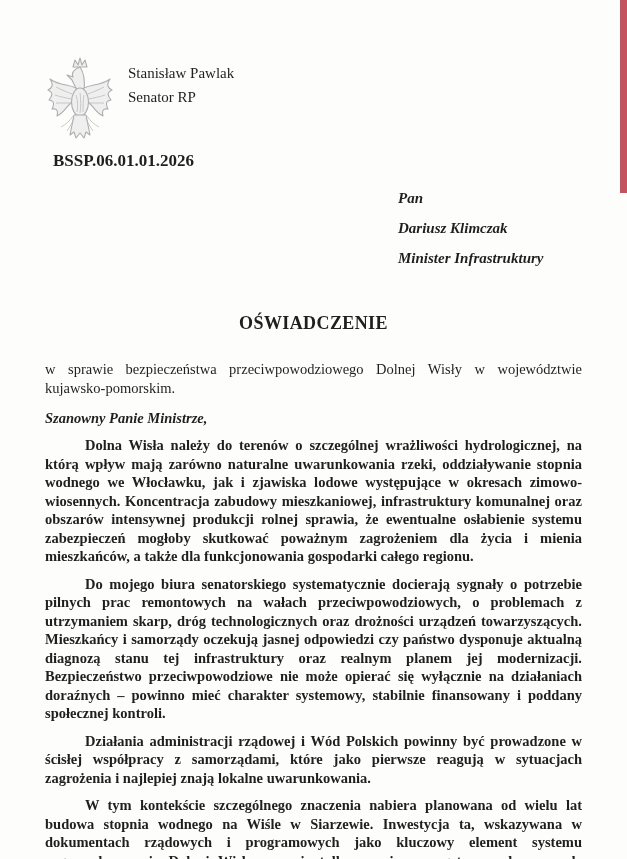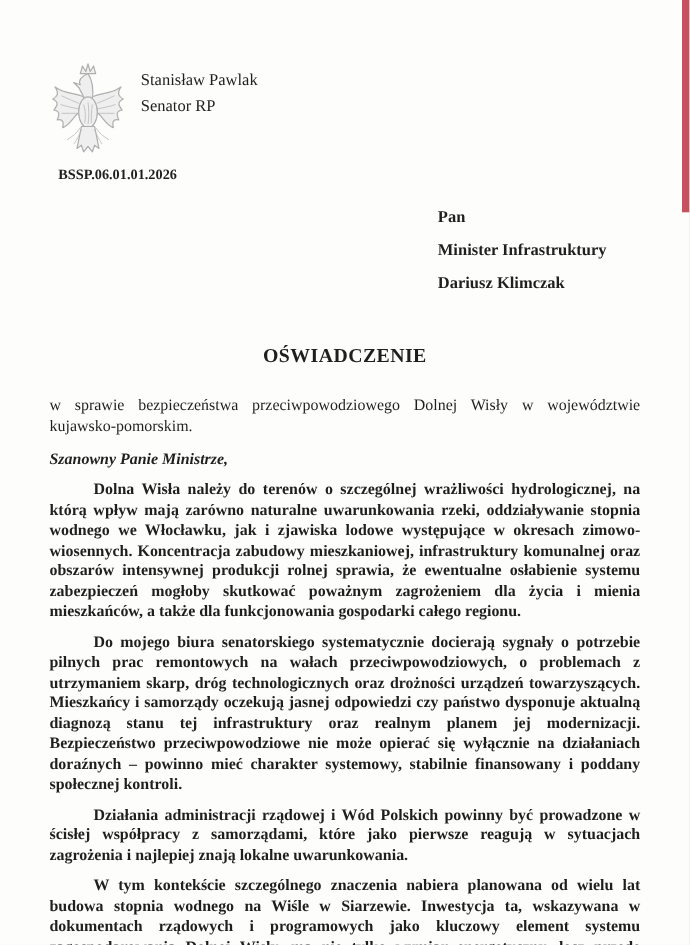--- a/index.html
+++ b/index.html
@@ -32,7 +32,7 @@
   }
   .refnum{
     position:absolute;left:53px;top:151px;
-    font-size:13px;font-weight:bold;text-align:center;
+    font-size:17px;font-weight:bold;text-align:center;
   }
   .addressee{
     position:absolute;left:398px;top:183px;

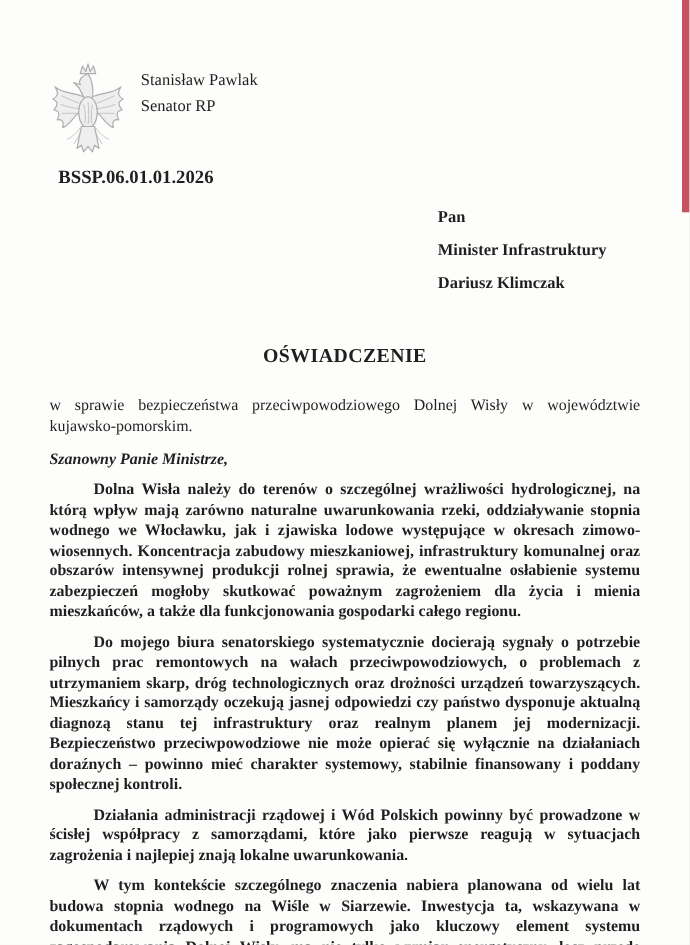--- a/index.html
+++ b/index.html
@@ -36,7 +36,7 @@
   }
   .addressee{
     position:absolute;left:398px;top:183px;
-    font-size:15px;font-weight:bold;line-height:30px;
+    font-size:15px;font-weight:bold;line-height:30px;font-style:italic;
   }
   .doc{
     position:absolute;left:45px;top:314px;

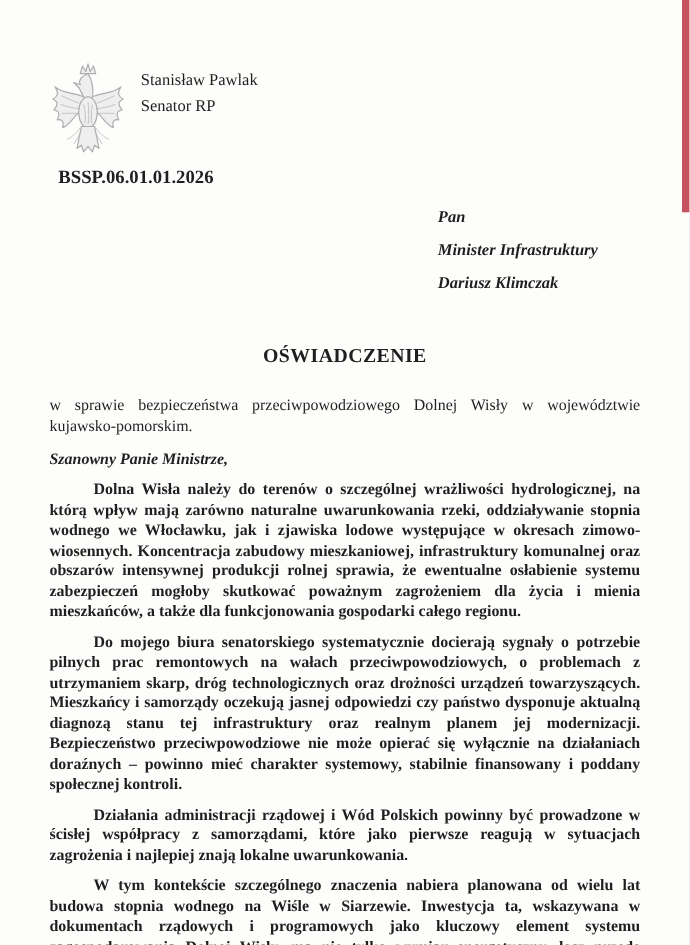--- a/index.html
+++ b/index.html
@@ -93,8 +93,8 @@
 
   <div class="addressee">
     <div>Pan</div>
+    <div>Dariusz Klimczak</div>
     <div>Minister Infrastruktury</div>
-    <div>Dariusz Klimczak</div>
   </div>
 
   <div class="doc">

